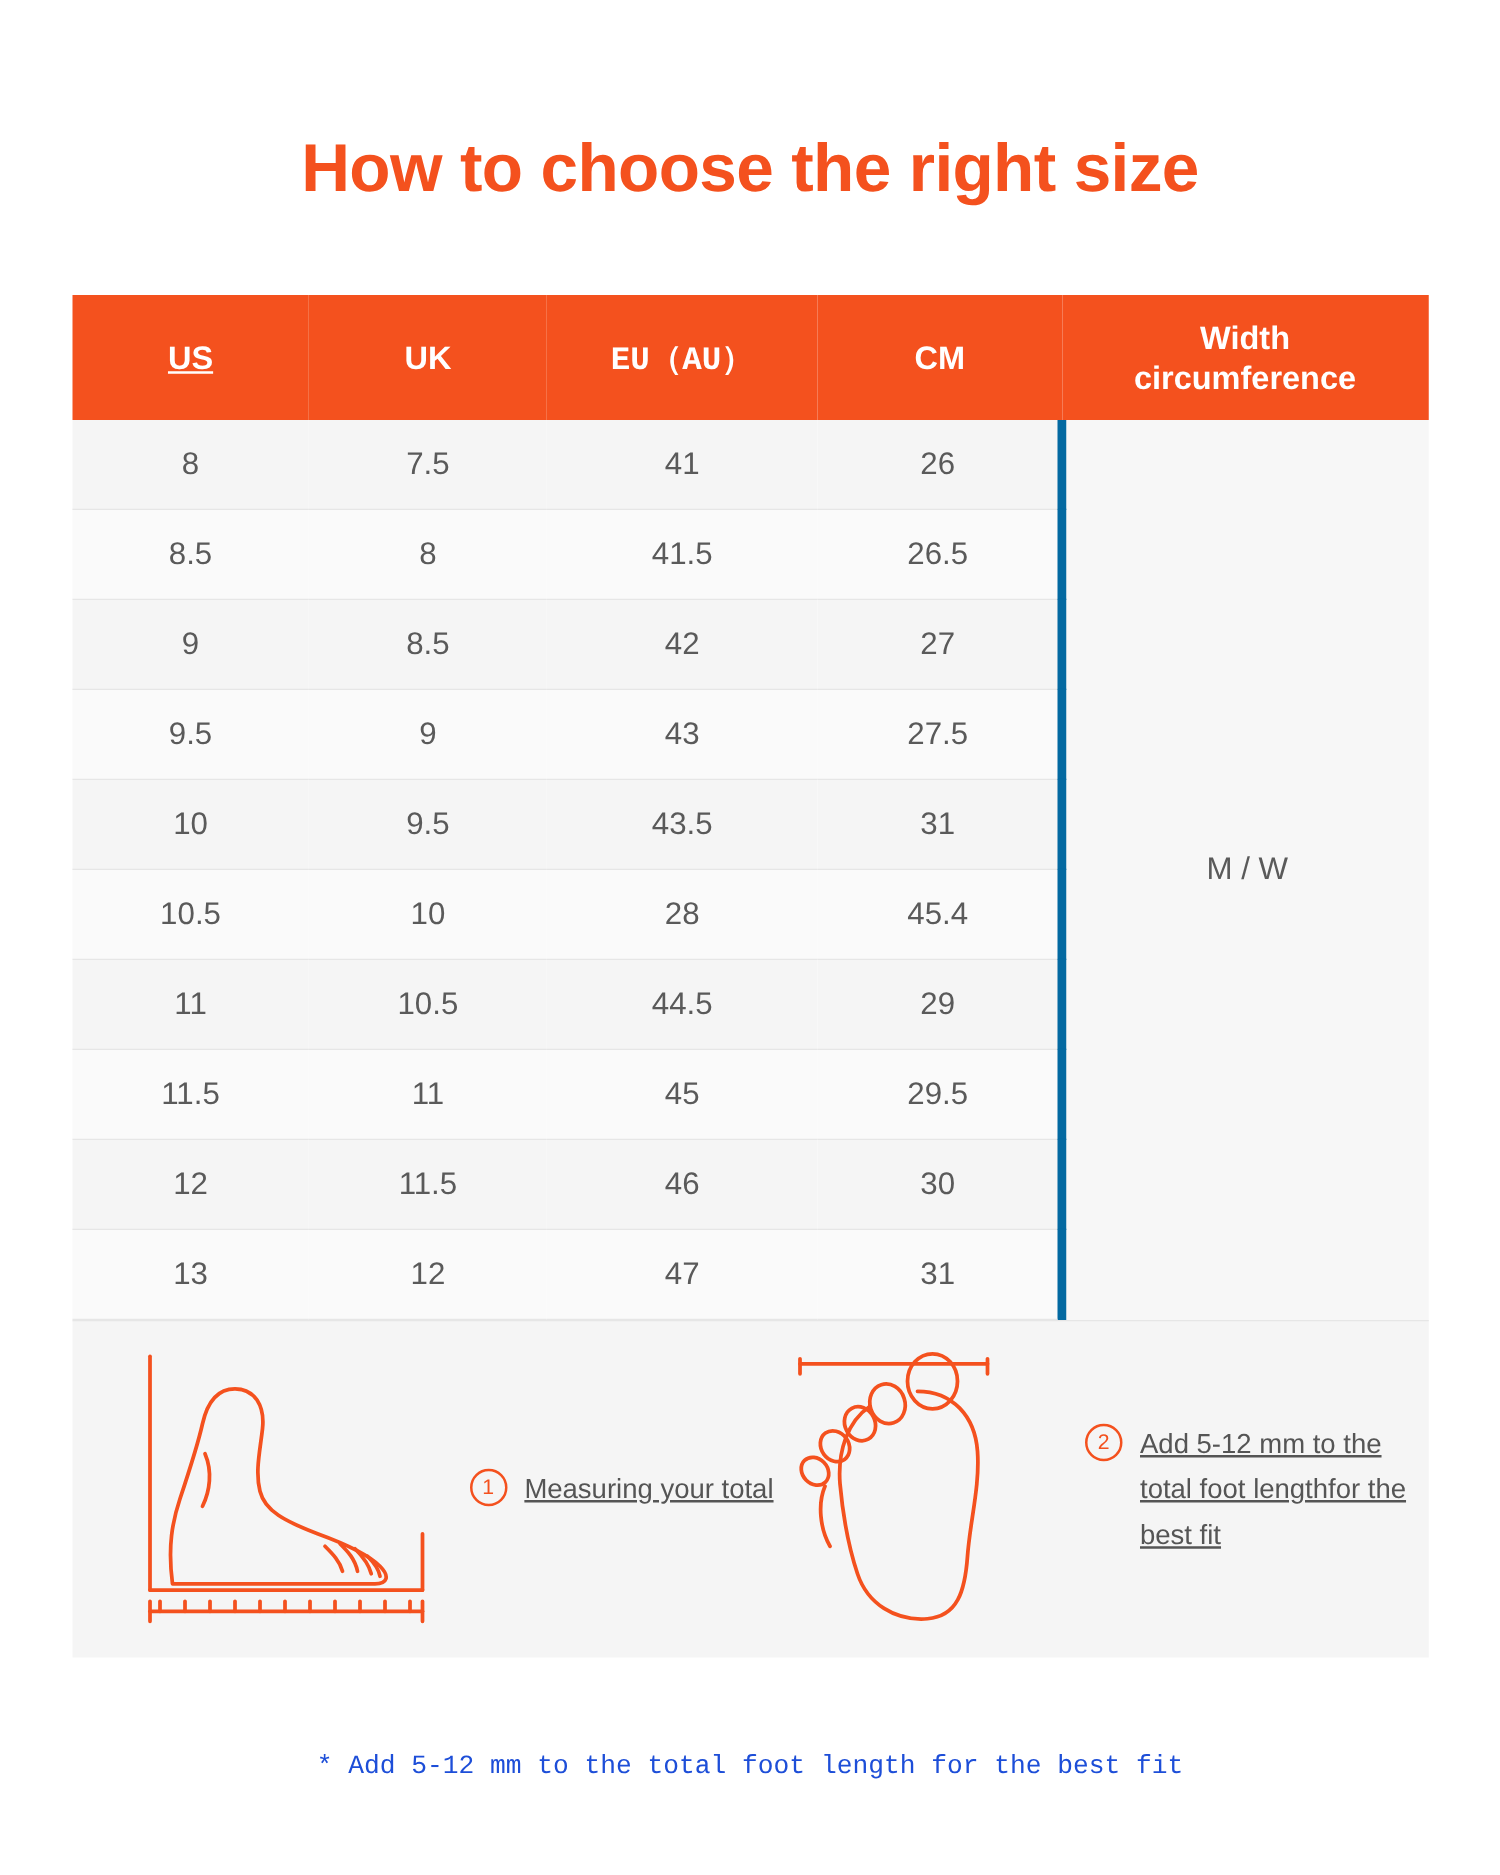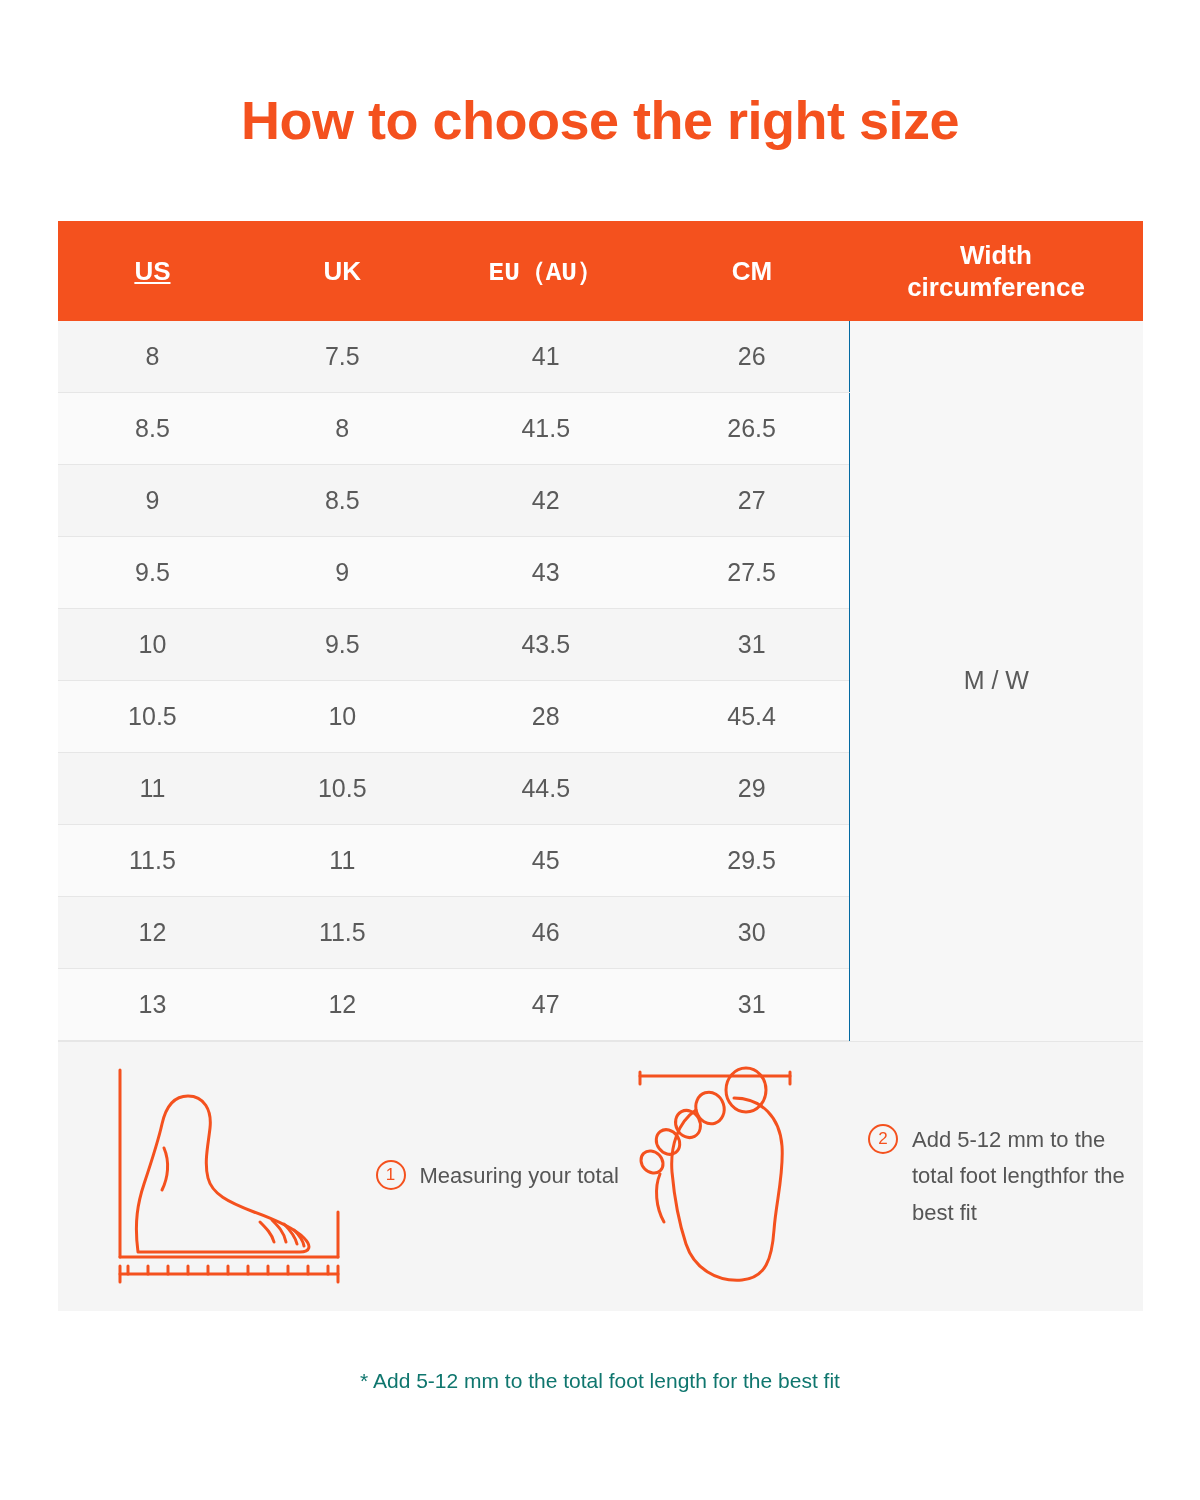--- a/index.html
+++ b/index.html
@@ -27,7 +27,7 @@
     font-weight: bold;
     letter-spacing: -0.5px;
     padding-top: 88px;
-    margin: 1px;
+    margin: 16px;
   }
   .table-wrap {
     margin: 0 auto;

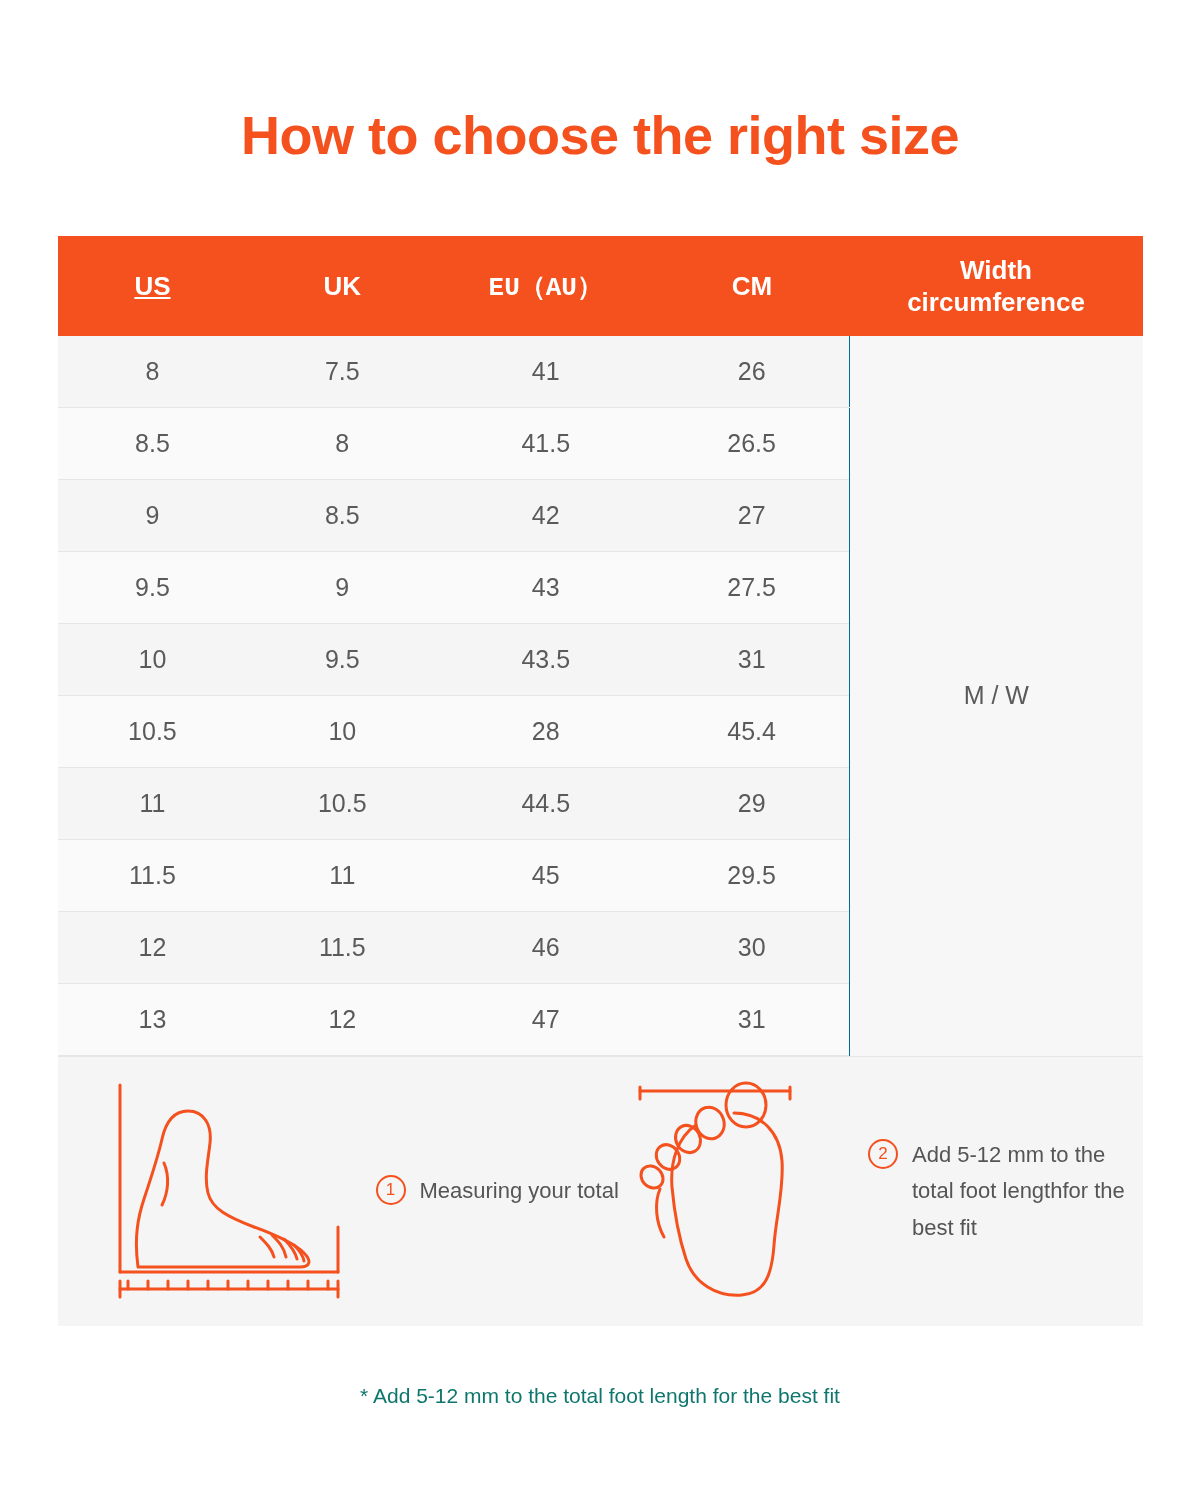--- a/index.html
+++ b/index.html
@@ -66,7 +66,7 @@
   td.width-cell {
     background: #f7f7f7 !important;
     border-bottom: none !important;
-    border-left: 1px solid #0369a1;
+    border-left: 7px solid #0369a1;
     font-size: 25px;
     color: #5a5a5a;
     vertical-align: middle;

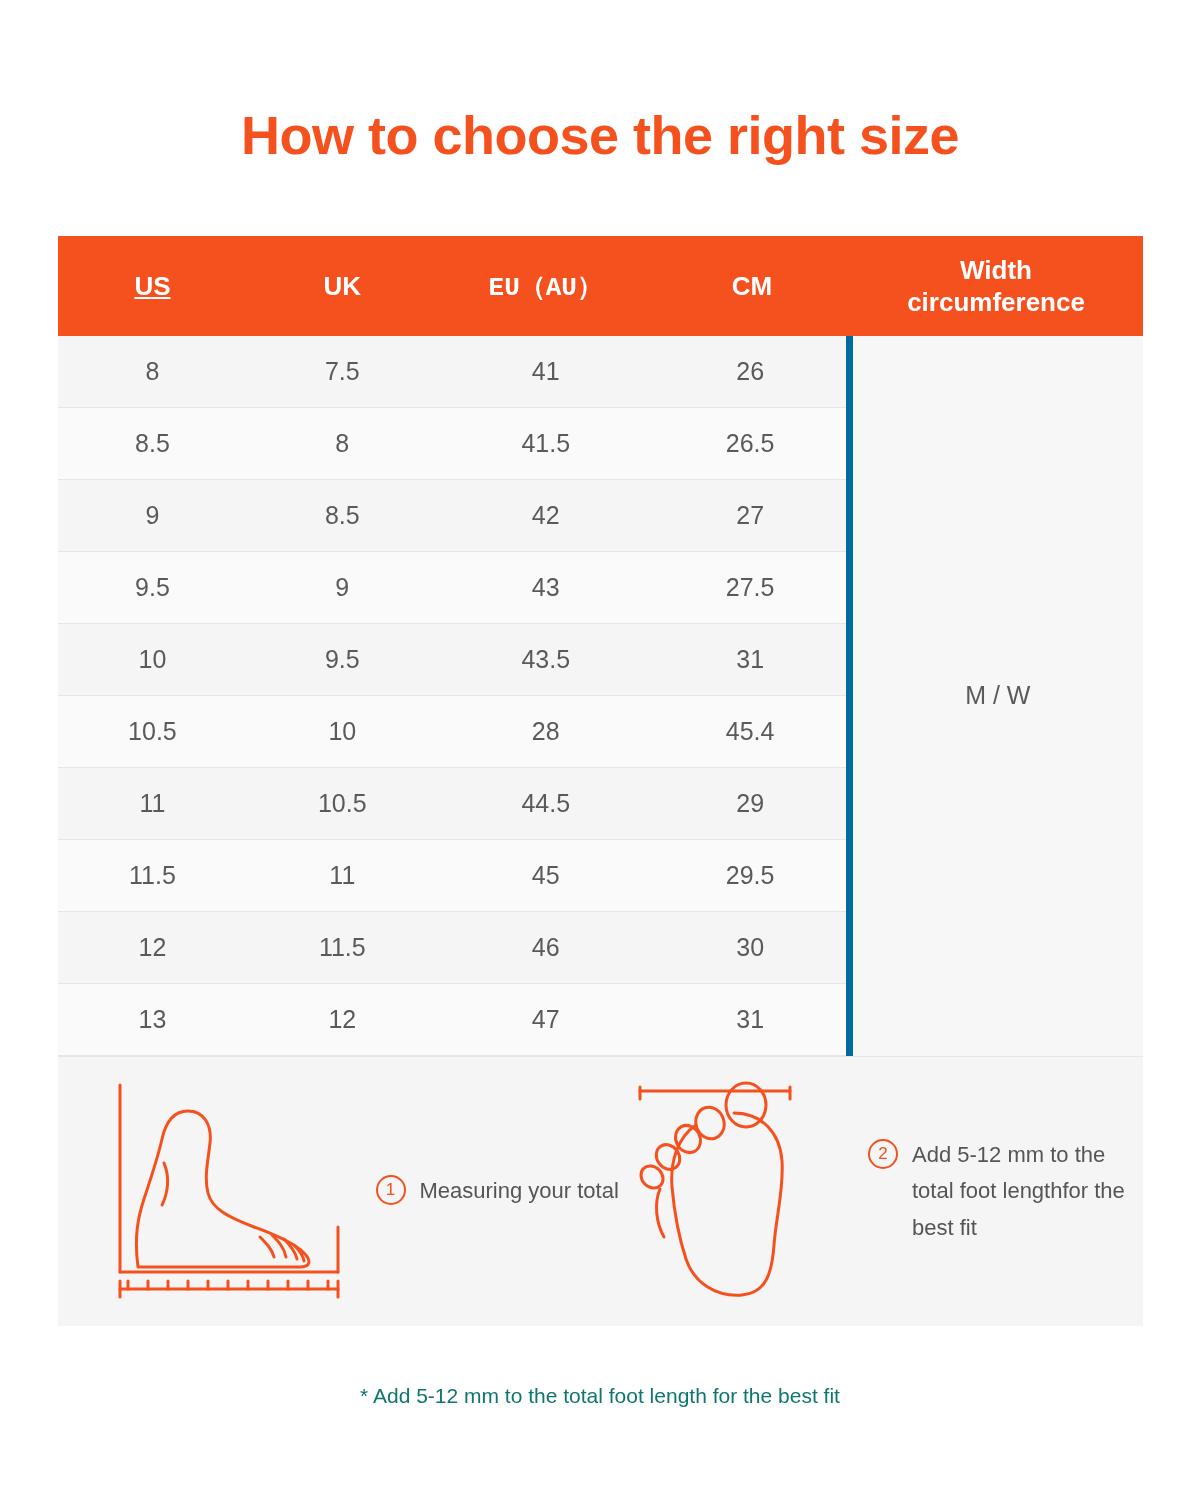--- a/index.html
+++ b/index.html
@@ -126,6 +126,7 @@
     color: #555555;
     line-height: 1.65;
     max-width: 215px;
+    text-decoration: underline;
   }
   .footnote {
     text-align: center;

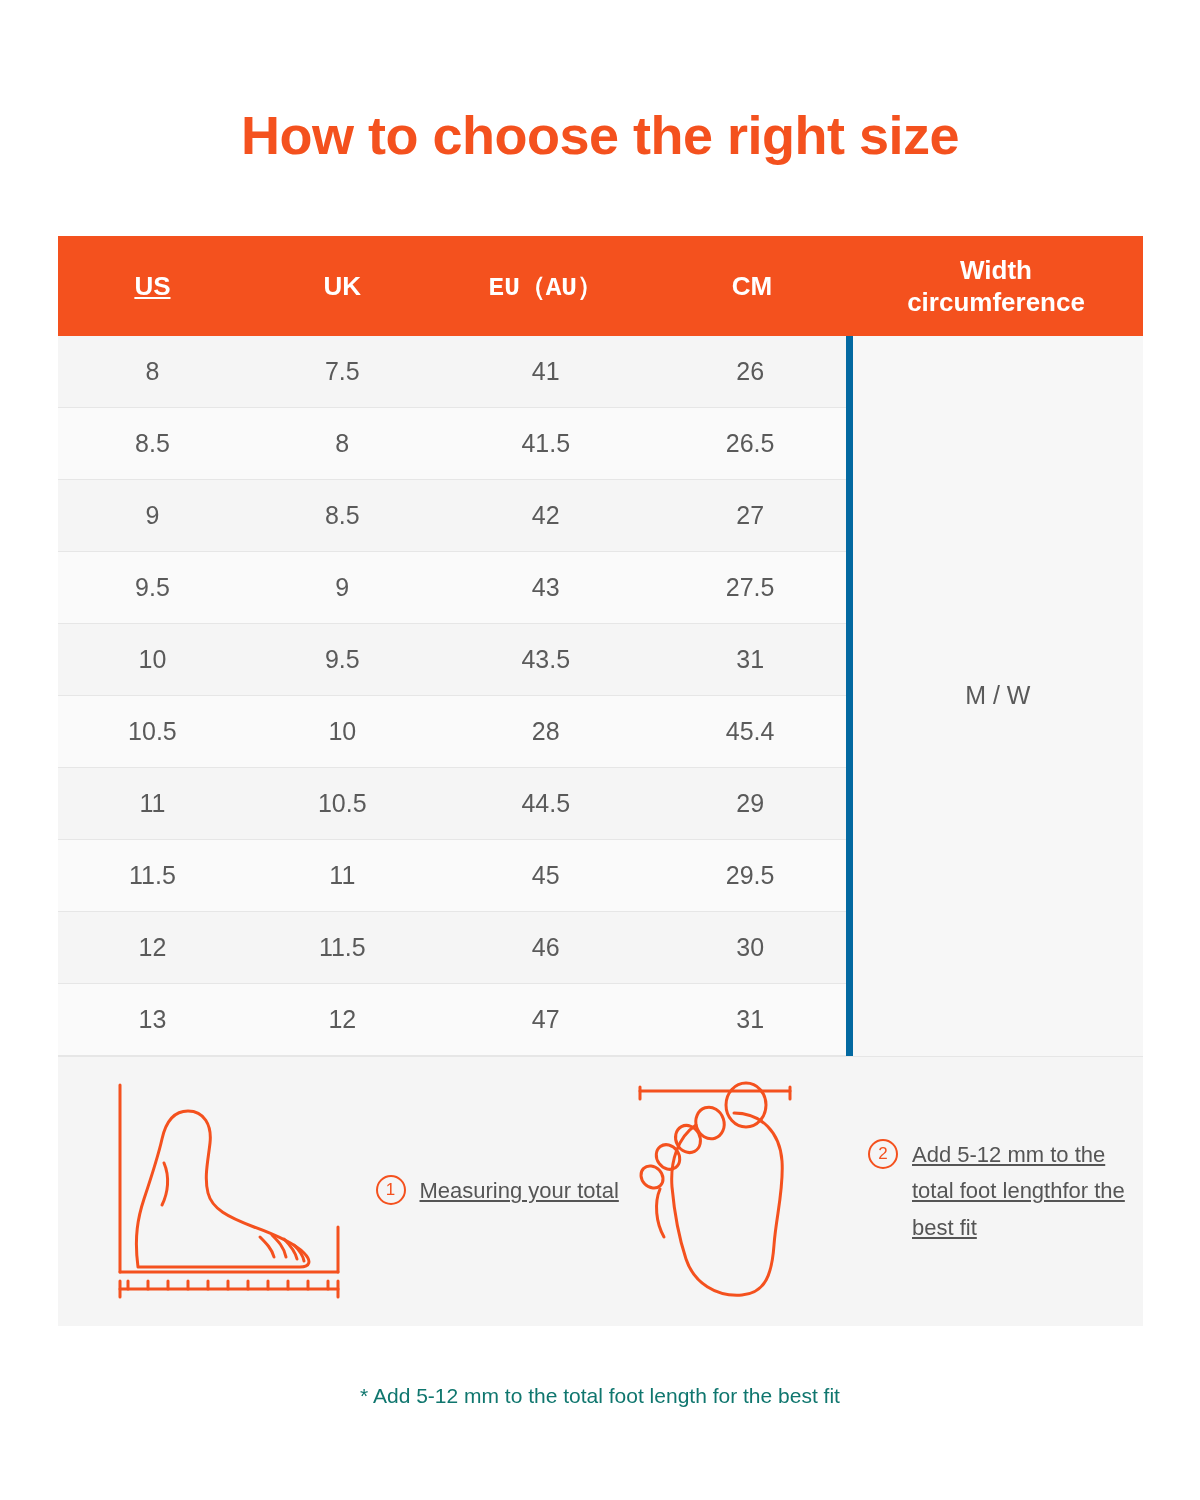--- a/index.html
+++ b/index.html
@@ -131,8 +131,9 @@
   .footnote {
     text-align: center;
     font-size: 21px;
-    color: #0f766e;
-    margin-top: 58px;
+    color: #1d4ed8;
+    margin-top: 76px;
+    font-family: Liberation Mono, monospace;
   }
 </style>
 </head>

